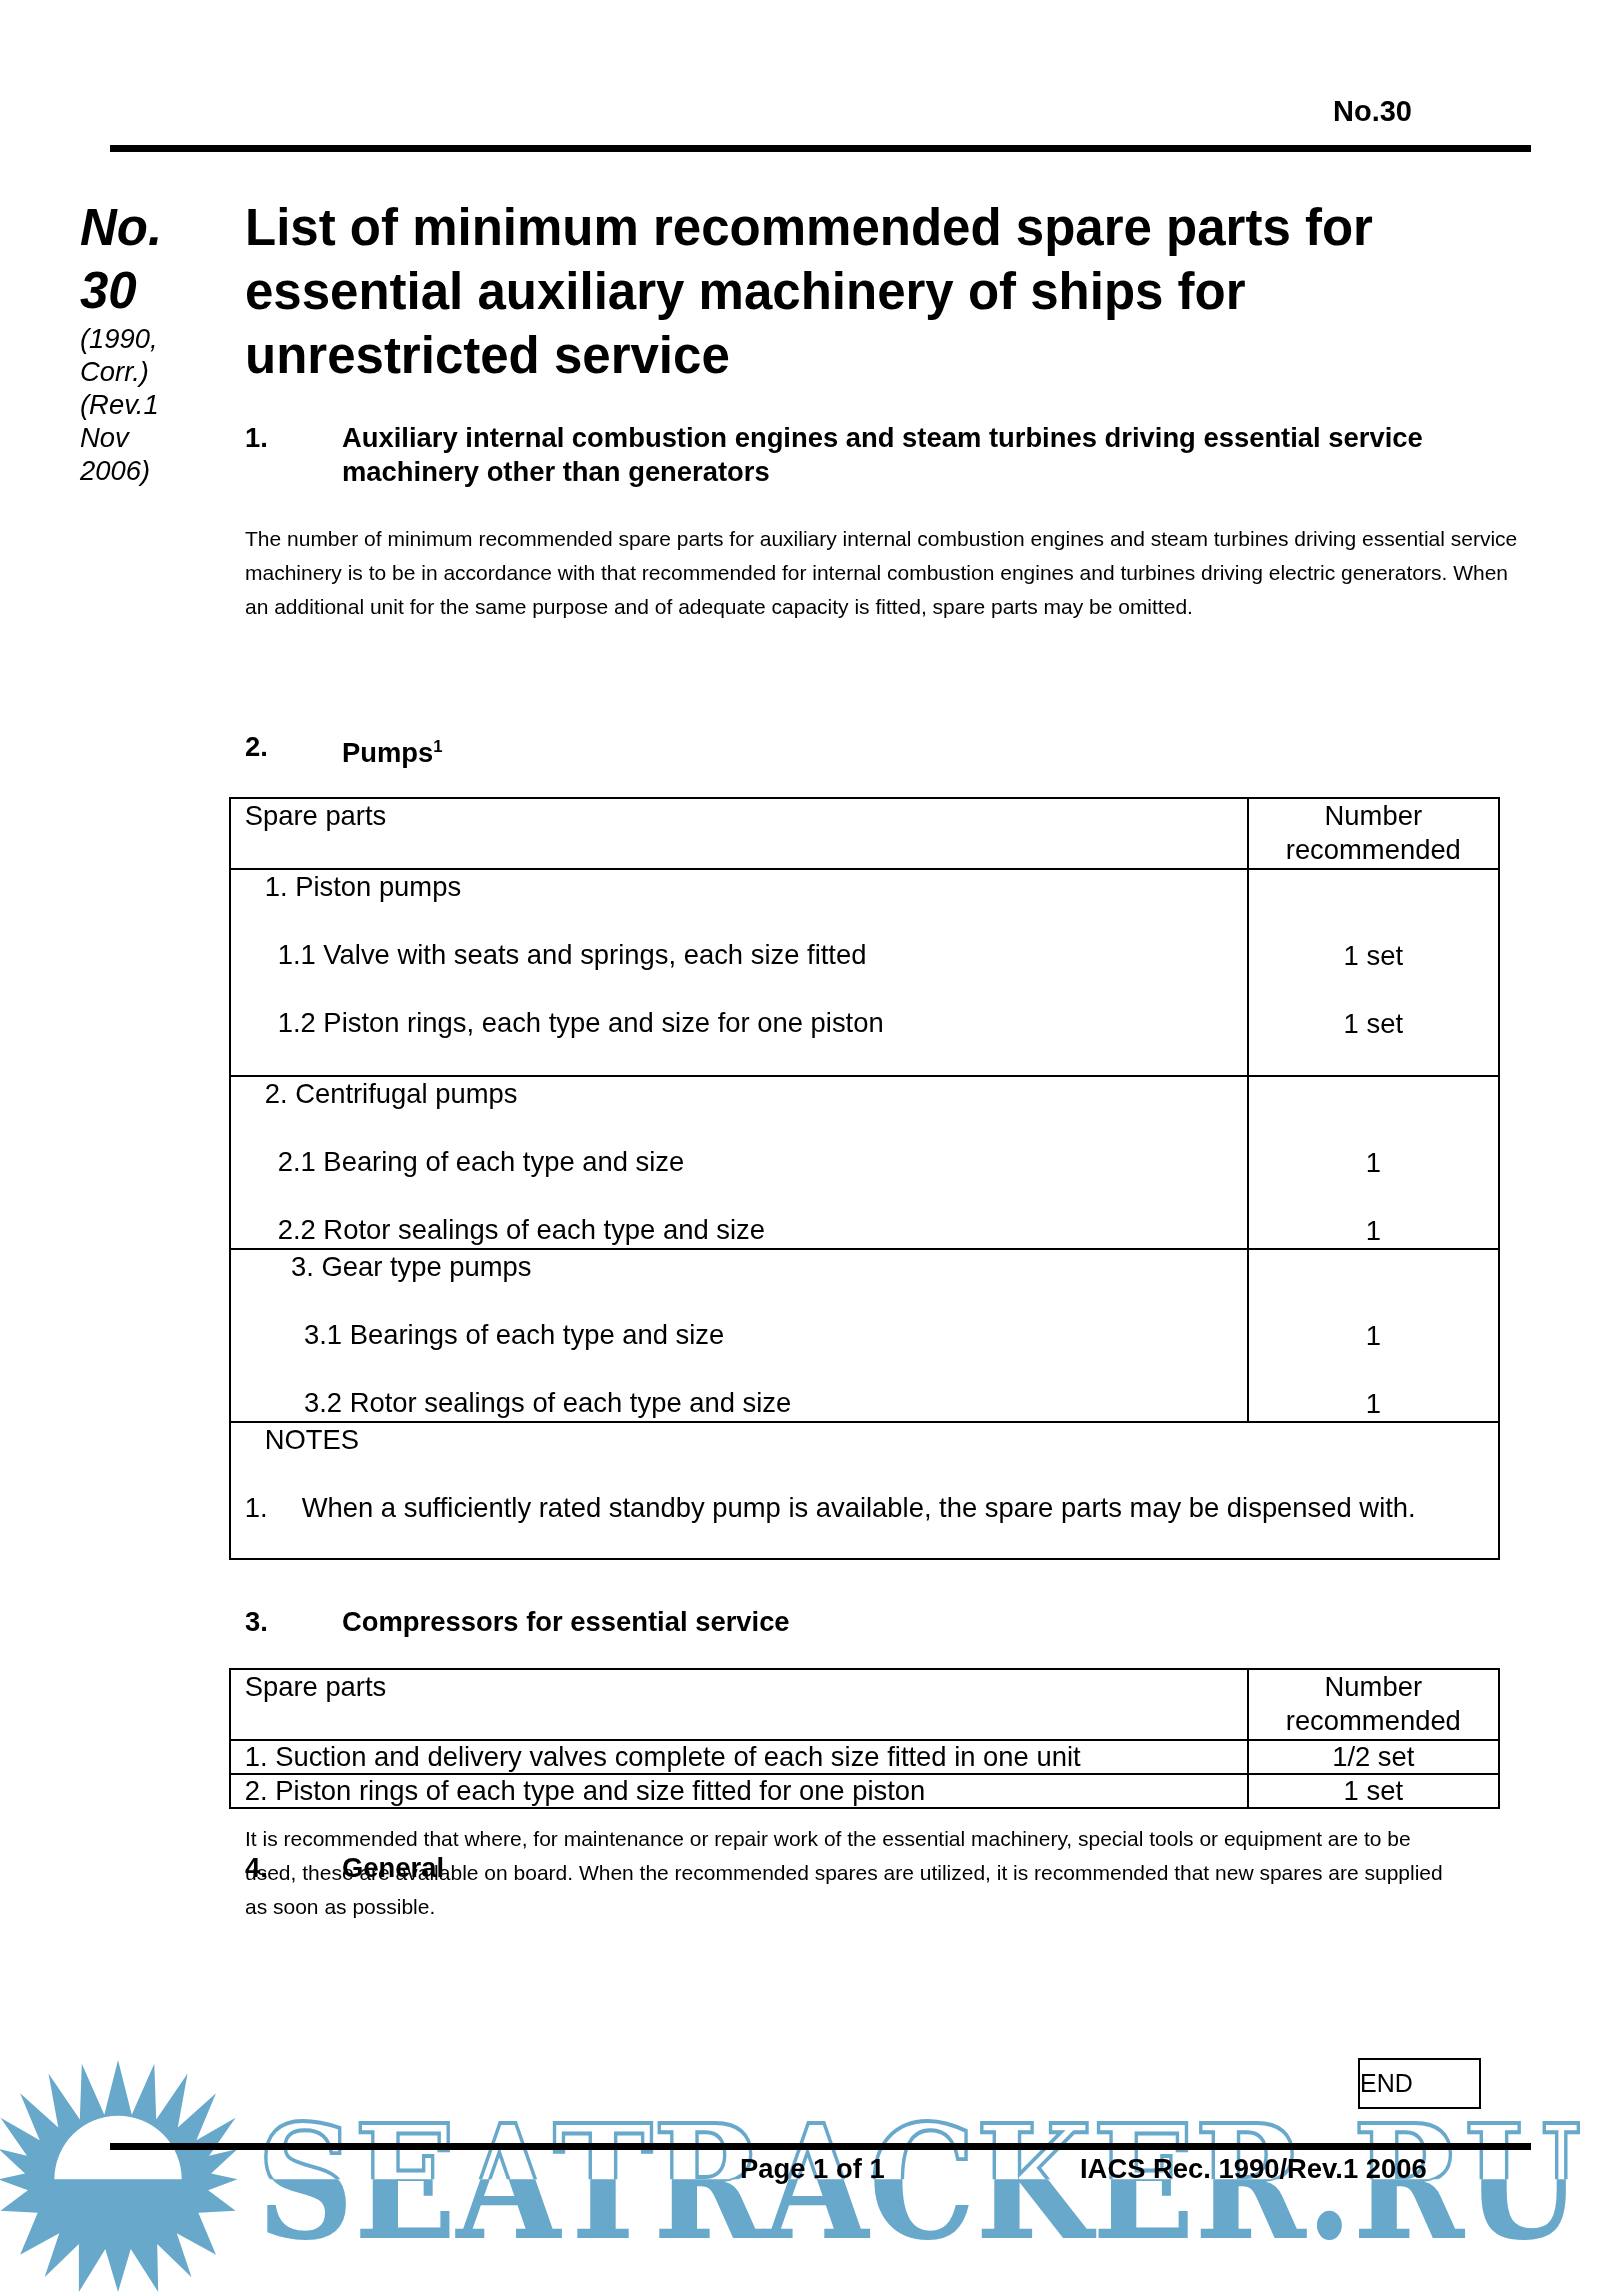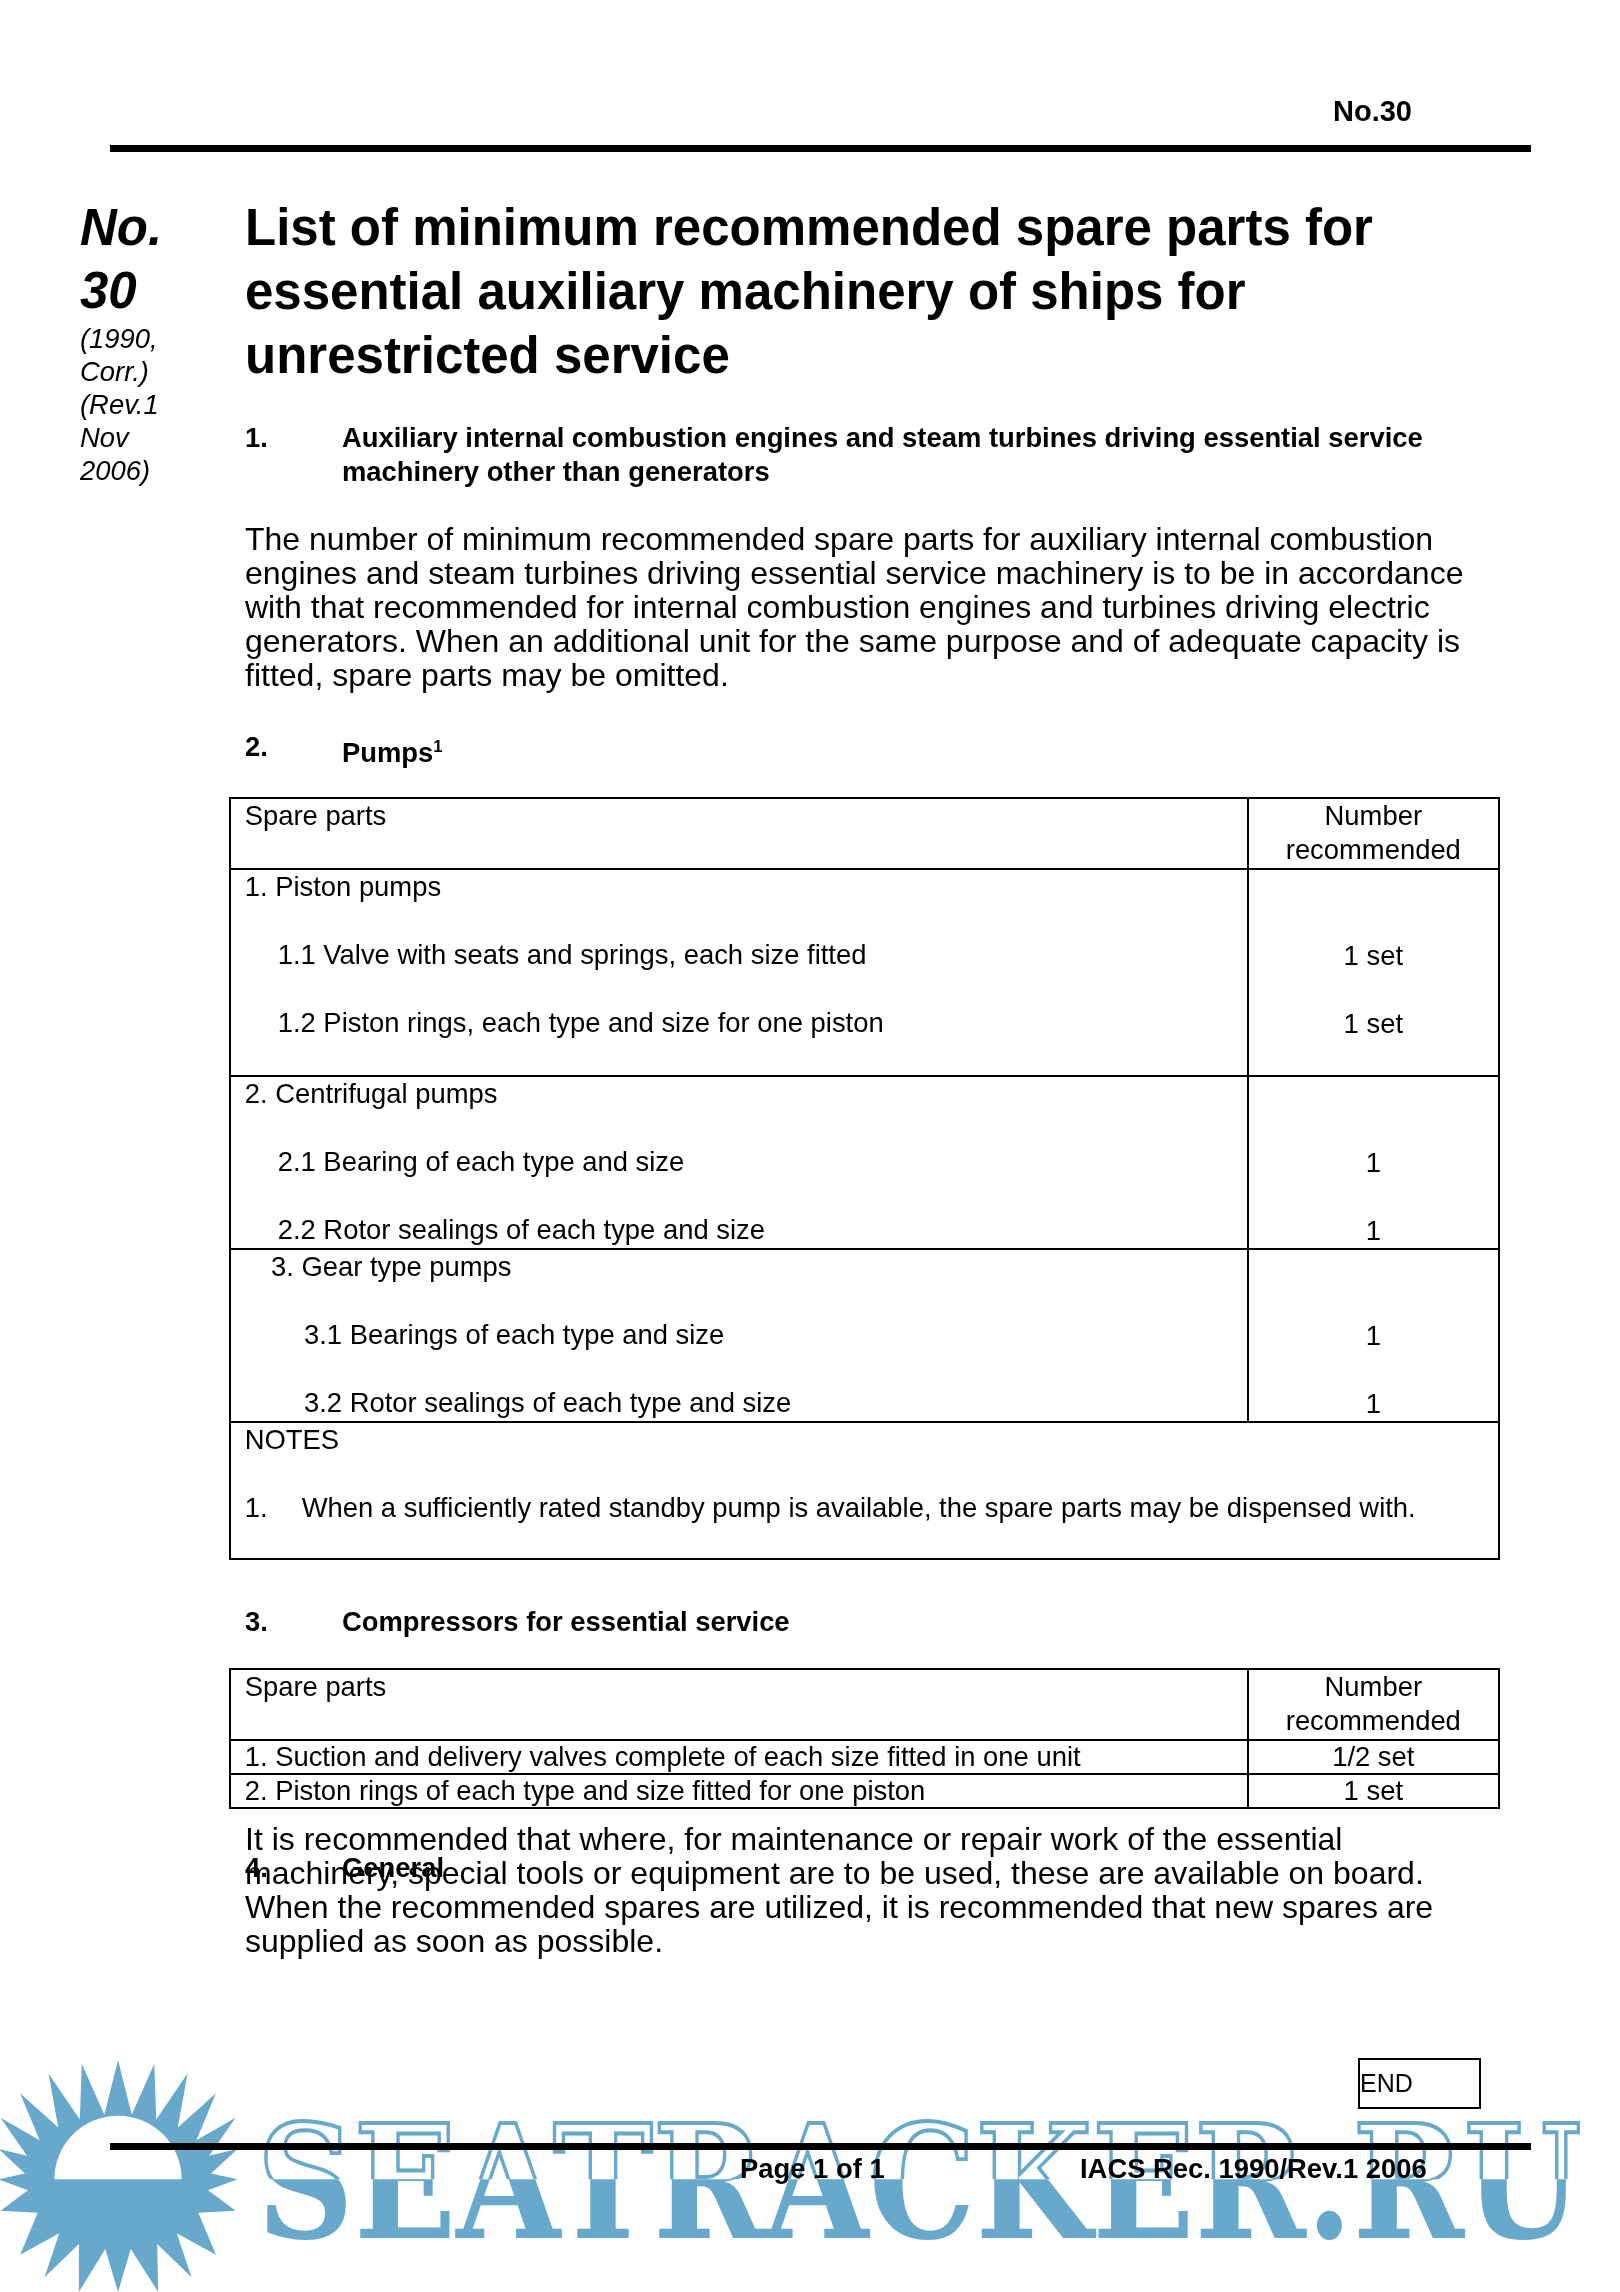--- a/index.html
+++ b/index.html
@@ -24,7 +24,7 @@
   .sec .txt { display: block; margin-left: 97px; }
   .sec sup { font-size: 16.7px; }
 
-  .para { font-size: 32px; line-height: 34px; width: 1274px; }
+  .para { font-size: 21px; line-height: 34px; width: 1274px; }
 
   table.spare { position: absolute; left: 229px; width: 1271px; border-collapse: collapse; font-size: 27.4px; }
   table.spare td { border: 2px solid #000; vertical-align: top; padding: 0 13.7px; }

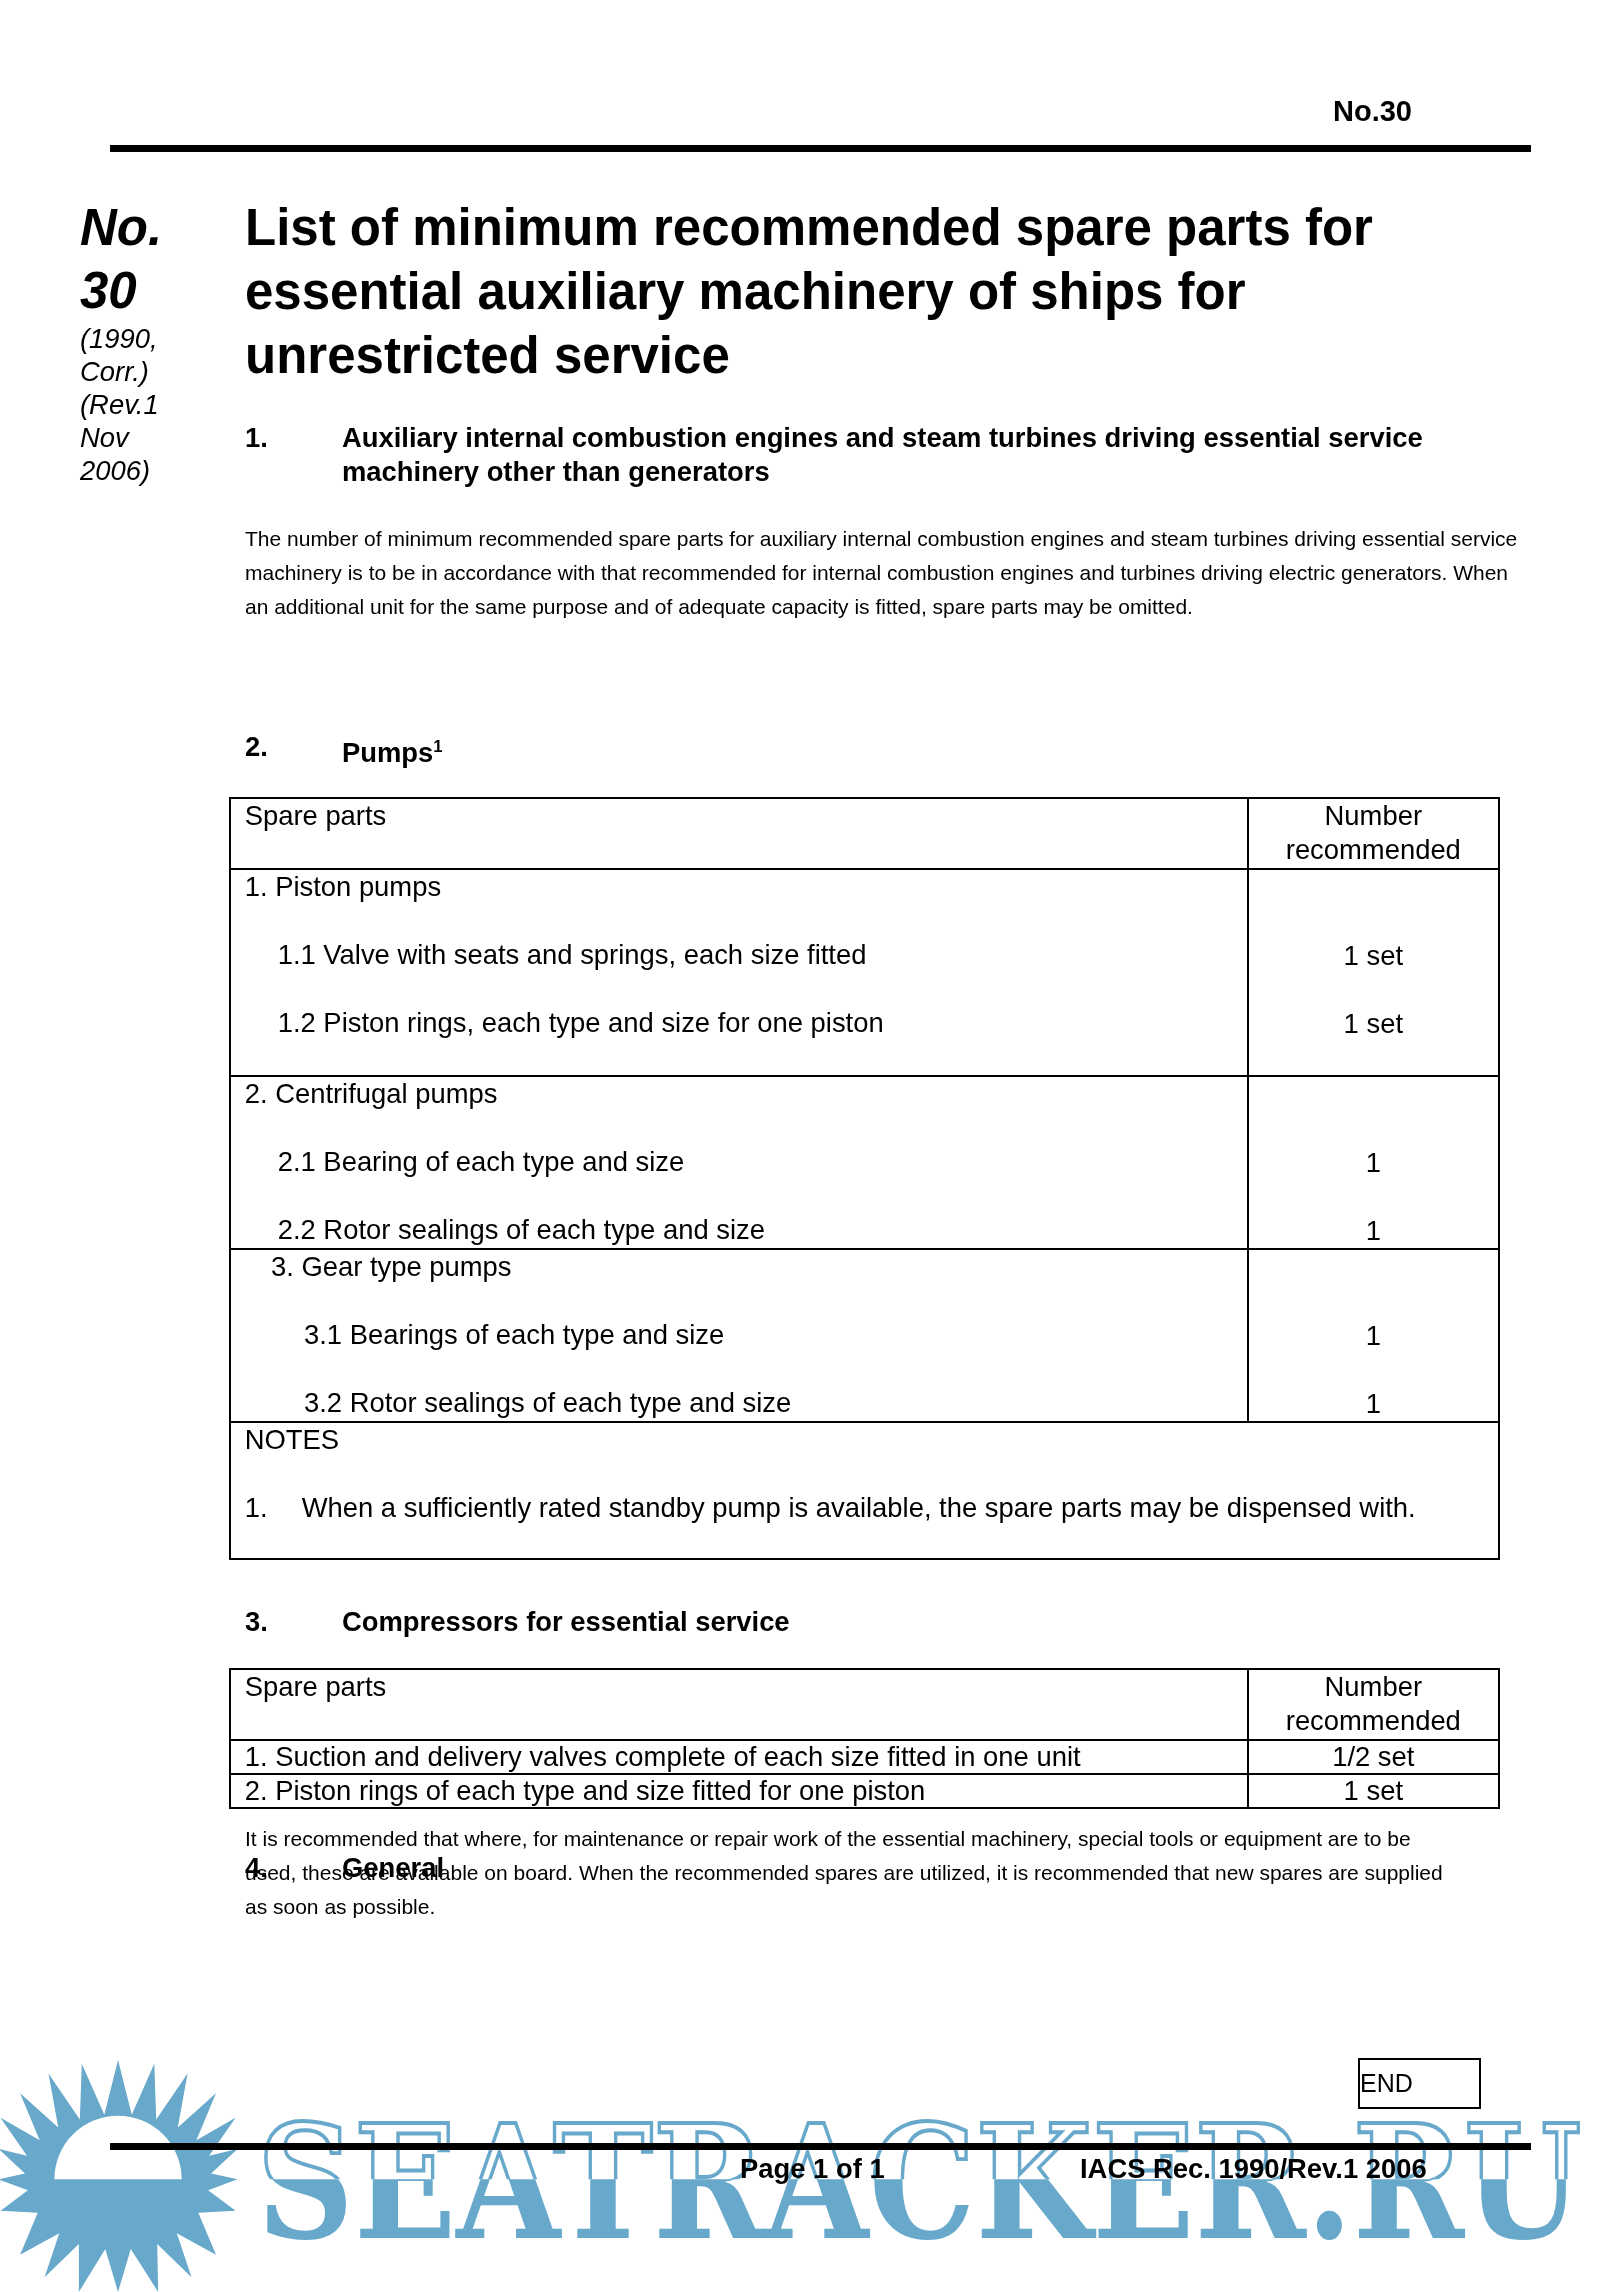--- a/index.html
+++ b/index.html
@@ -30,7 +30,7 @@
   table.spare td { border: 2px solid #000; vertical-align: top; padding: 0 13.7px; }
   table.spare td.col2 { width: 222px; text-align: center; }
   table.spare tr.head td { height: 69px; line-height: 34px; border-radius: 9px; }
-  .grp-title { line-height: 34px; display: block; }
+  .grp-title { line-height: 34px; display: block; margin-left: 20px; }
   .sub { display: block; line-height: 34px; margin-top: 34px; padding-left: 33px; }
   .val { display: block; line-height: 34px; margin-top: 34px; }
   .notes-cell { line-height: 34px; }

